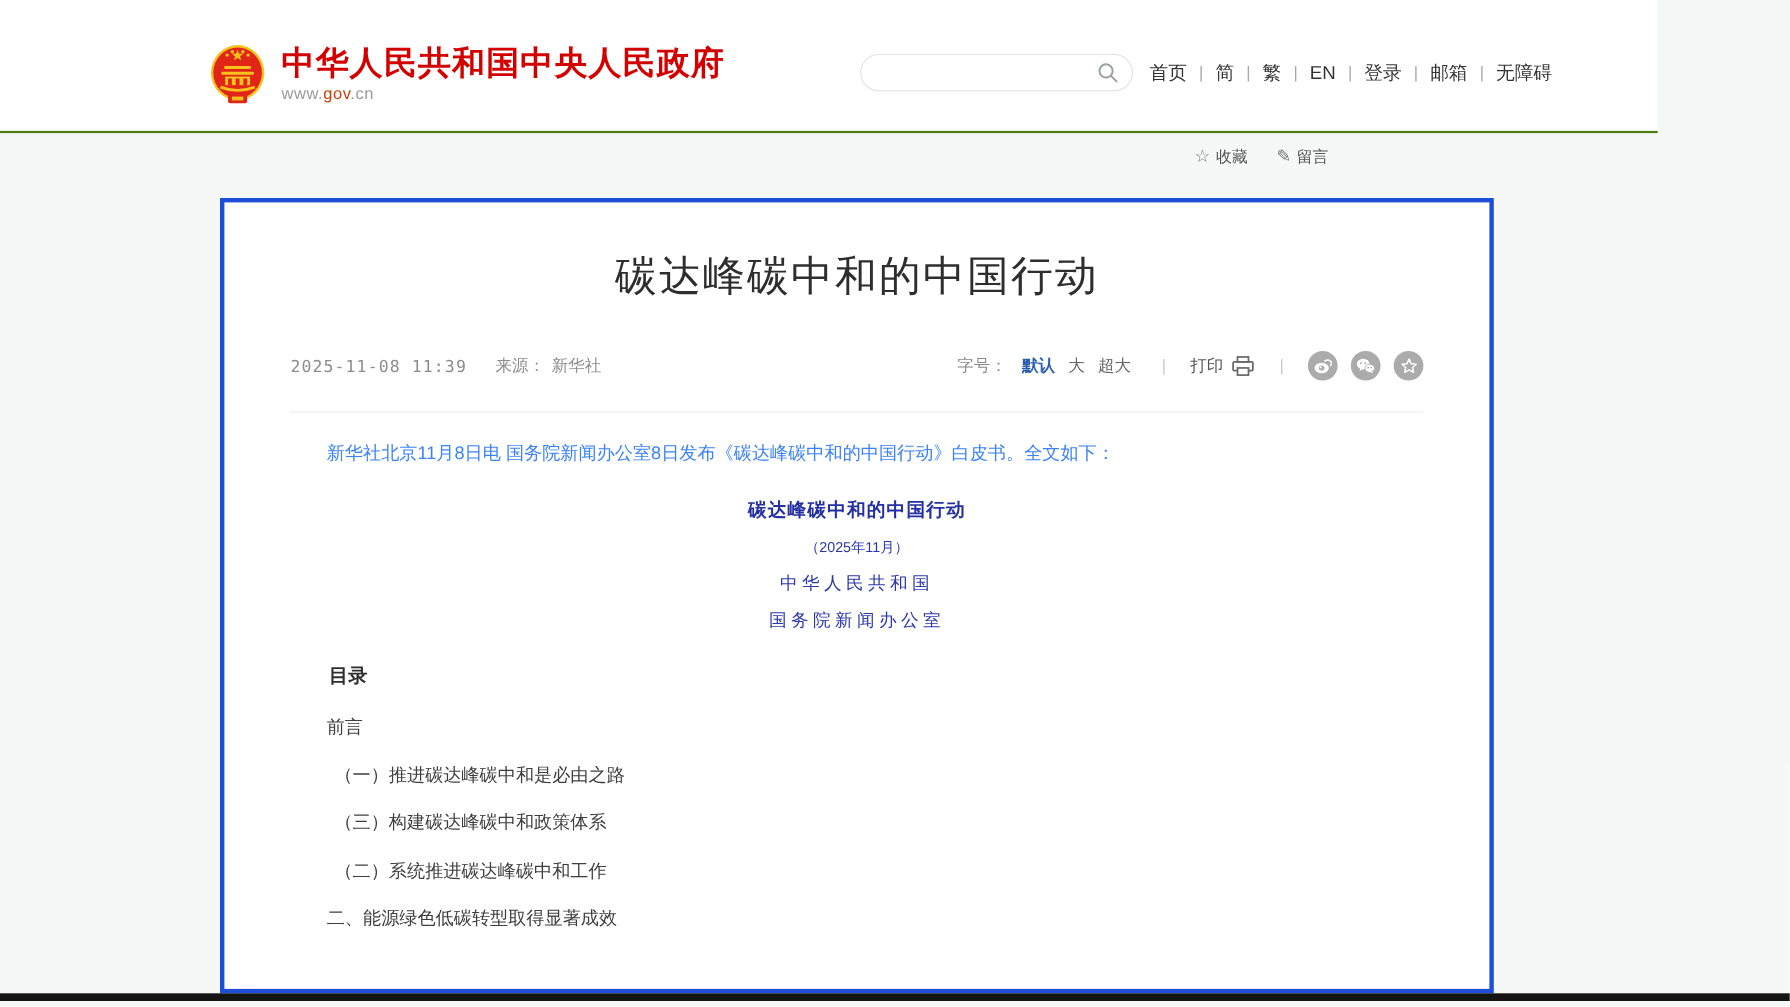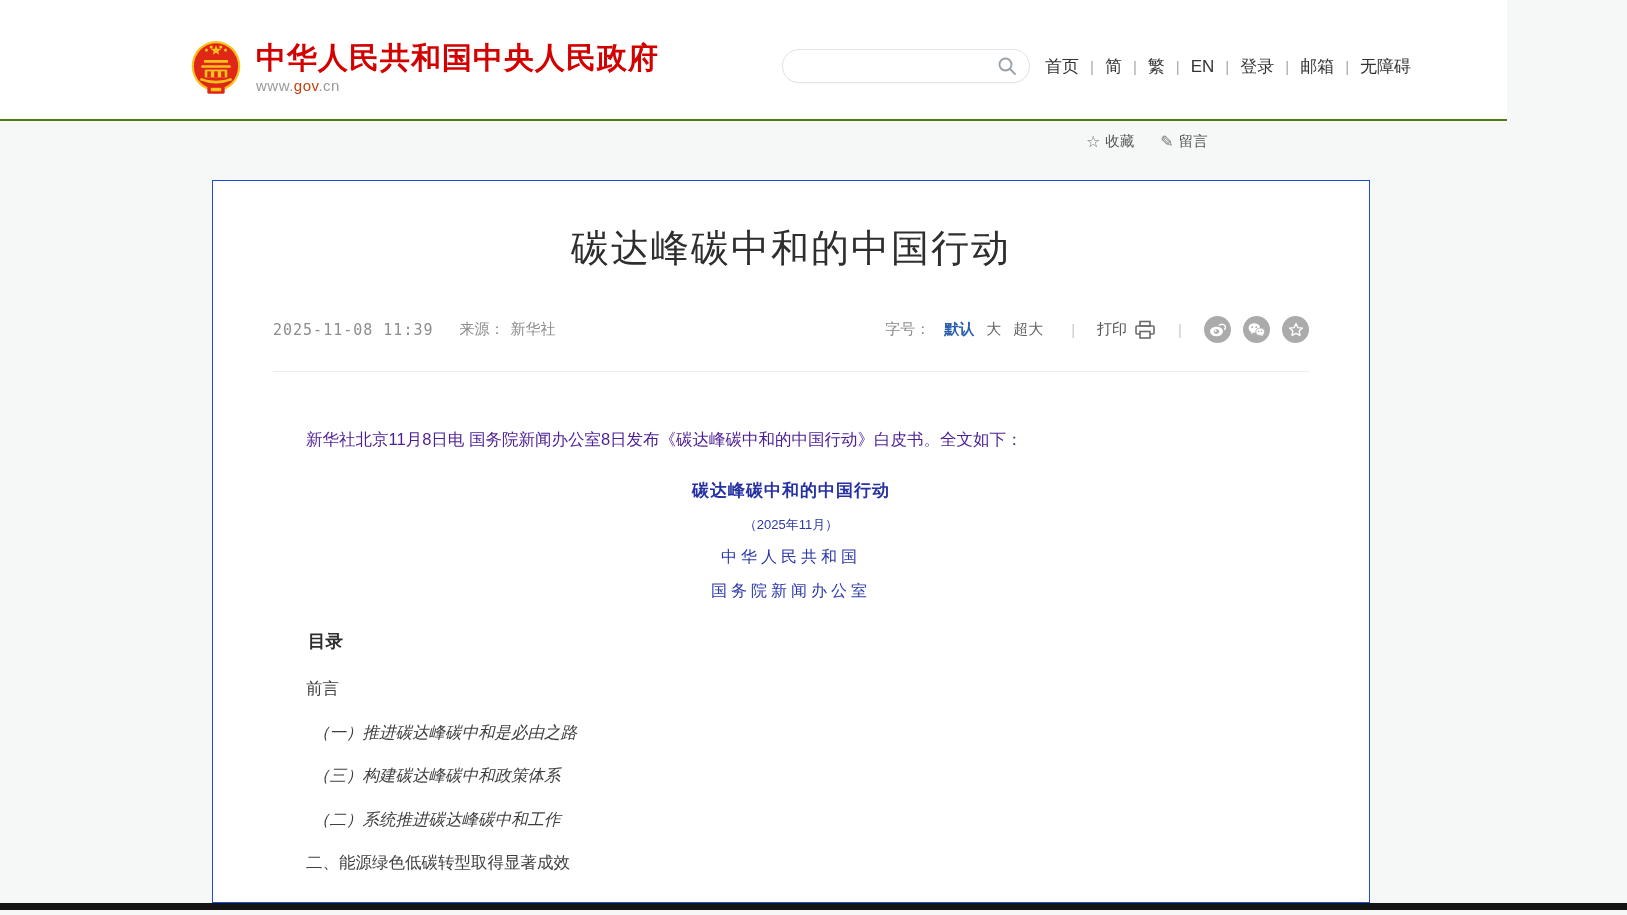--- a/index.html
+++ b/index.html
@@ -41,8 +41,8 @@
   .fav-row .glyph { font-size:16px; color:#777; }
   
   .card {
-    position:absolute; left:212px; top:180px; width:1158px; height:723px;
-    background:#ffffff; border:1px solid #1d4ed8;
+    position:absolute; left:200px; top:180px; width:1158px; height:723px;
+    background:#ffffff; border:4px solid #1d4ed8;
   }
   .article-title {
     margin-top:42px; text-align:center;

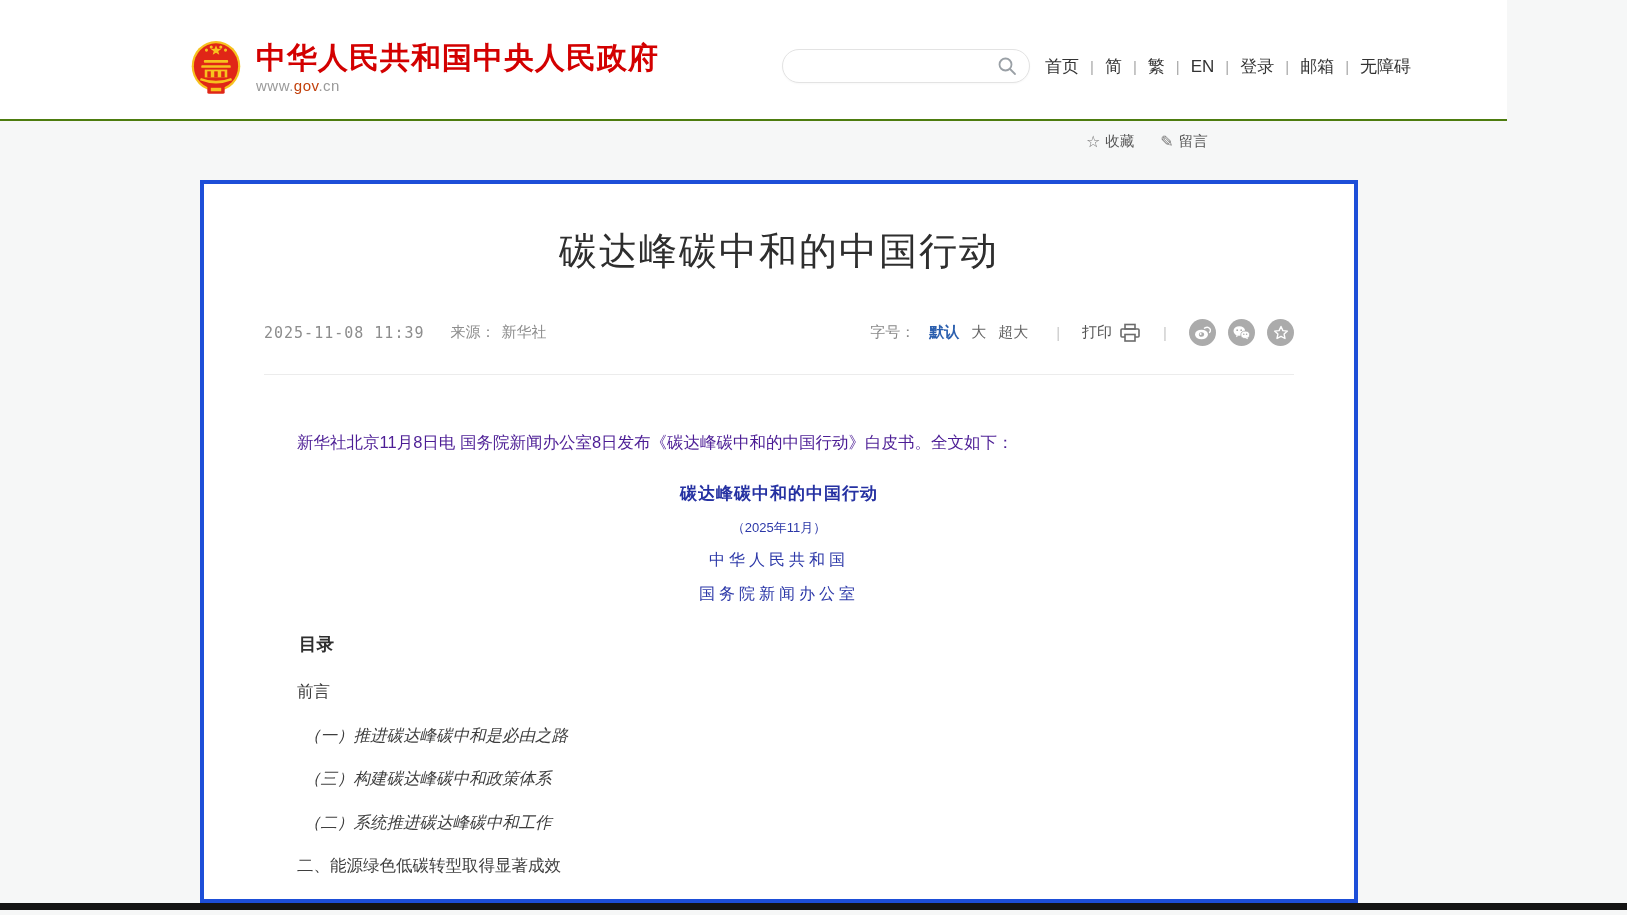--- a/index.html
+++ b/index.html
@@ -69,8 +69,8 @@
   }
   
   .lead {
-    margin:54px 60px 0 60px; text-indent:2em;
-    font-size:16.5px; color:#4c1d95; line-height:1.6;
+    margin:24px 60px 0 60px; text-indent:2em;
+    font-size:16.5px; color:#3b82f6; line-height:1.6;
   }
   .doc-title { margin-top:27px; text-align:center; font-size:17px; font-weight:bold; color:#2531a2; letter-spacing:1px; }
   .doc-date  { margin-top:14px; text-align:center; font-size:13px; color:#2c38a8; }

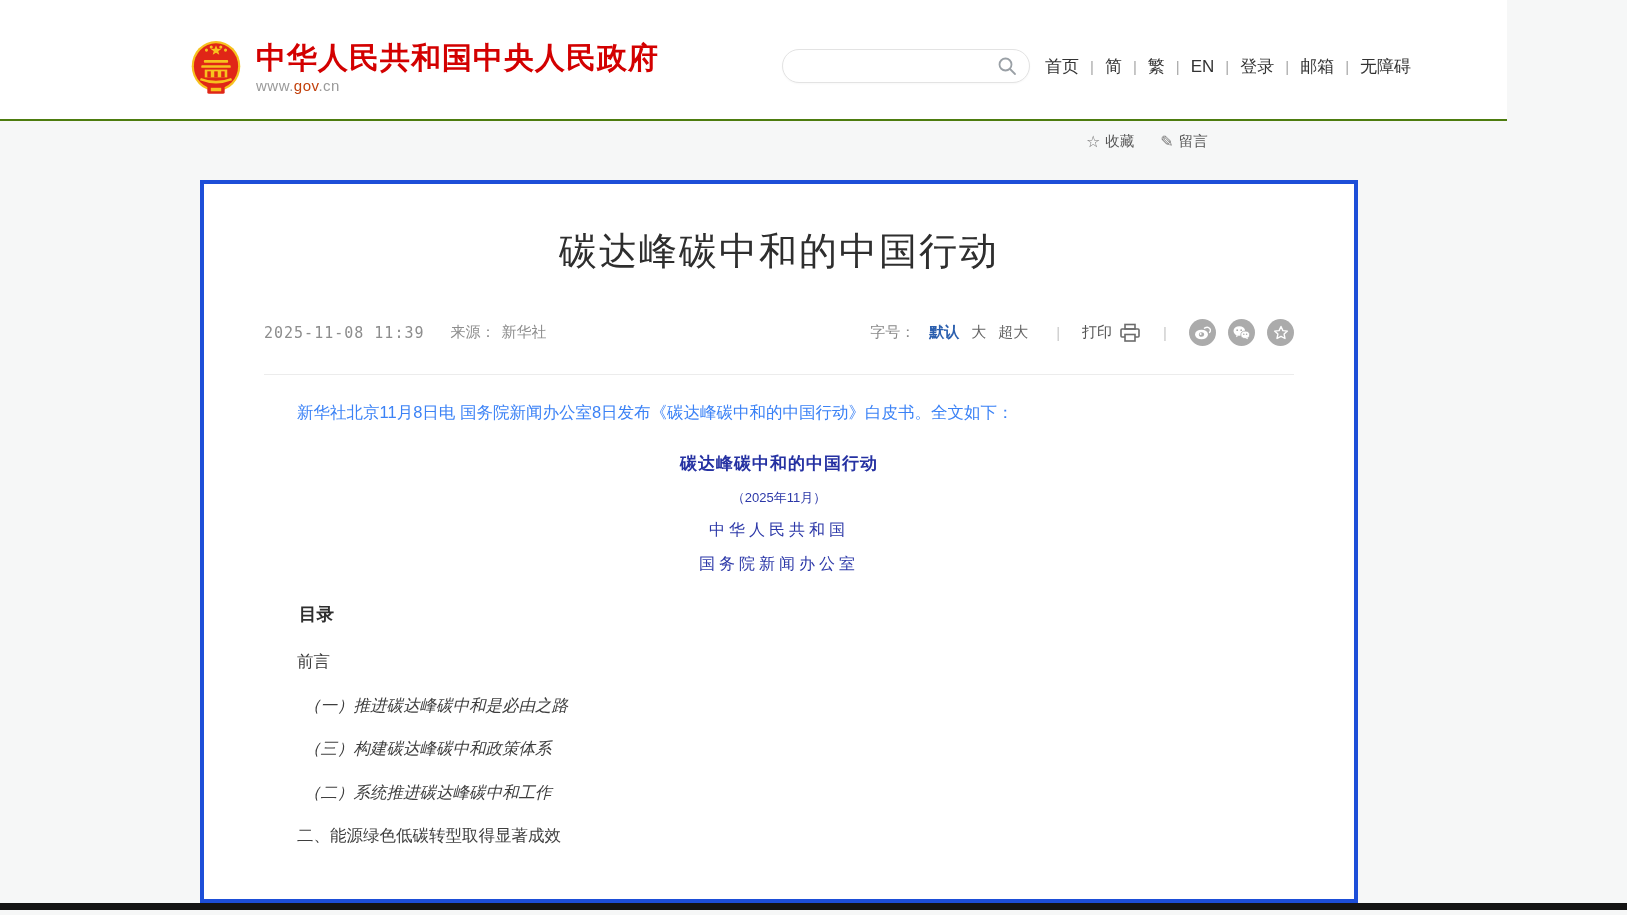--- a/index.html
+++ b/index.html
@@ -78,7 +78,7 @@
                font-family:"DejaVu Serif","Liberation Serif",serif; letter-spacing:4px; }
   .toc-title { margin:27px 60px 0 60px; text-indent:2em; font-size:17.5px; font-weight:bold; color:#2e2e2e; }
   .toc-item  { margin:27px 60px 0 60px; text-indent:2em; font-size:16.5px; color:#3e3e3e; line-height:1; }
-  .toc-item.sub { padding-left:7px;font-style:italic; }
+  .toc-item.sub { padding-left:7px; }
   
   .bottom-bar { position:absolute; left:0; top:903px; width:1627px; height:7px; background:#141414; }
 </style>

